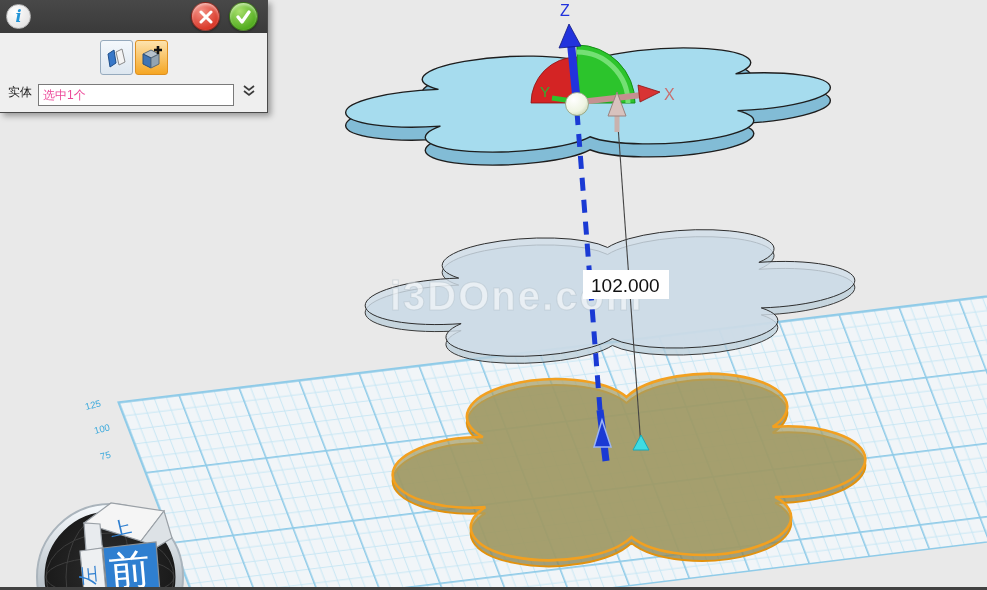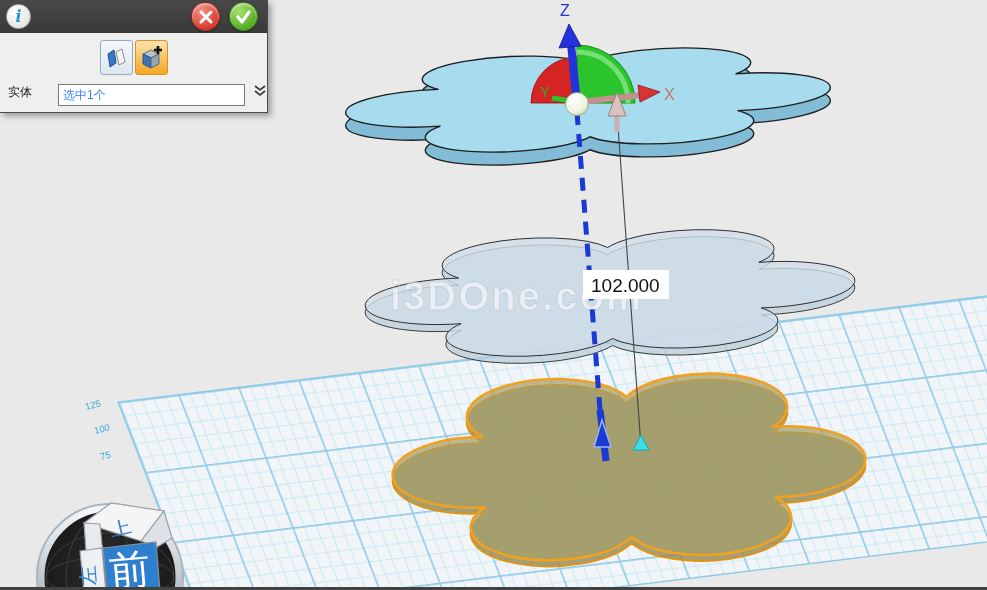--- a/index.html
+++ b/index.html
@@ -39,7 +39,7 @@
   .entity-row{position:absolute;left:0;top:84px;width:100%;height:24px;display:flex;align-items:flex-start;}
   .entity-label{font-size:12px;color:#1a1a1a;margin:0 6px 0 8px;white-space:nowrap;}
   .entity-input{width:186px;height:20px;border:1px solid #7a7a7a;background:#fff;
-    font-size:12px;padding:0 4px;color:#3b82f6;font-family:inherit;margin-left:20px;}
+    font-size:12px;padding:0 4px;color:#ec4899;font-family:inherit;}
   .expand-btn{margin-left:8px;background:none;border:none;padding:0;cursor:pointer;display:flex;}
   .bottom-bar{position:absolute;left:0;bottom:0;width:987px;height:3px;background:#414141;z-index:30;}
   .dim-text{font-size:19px;fill:#111;}

